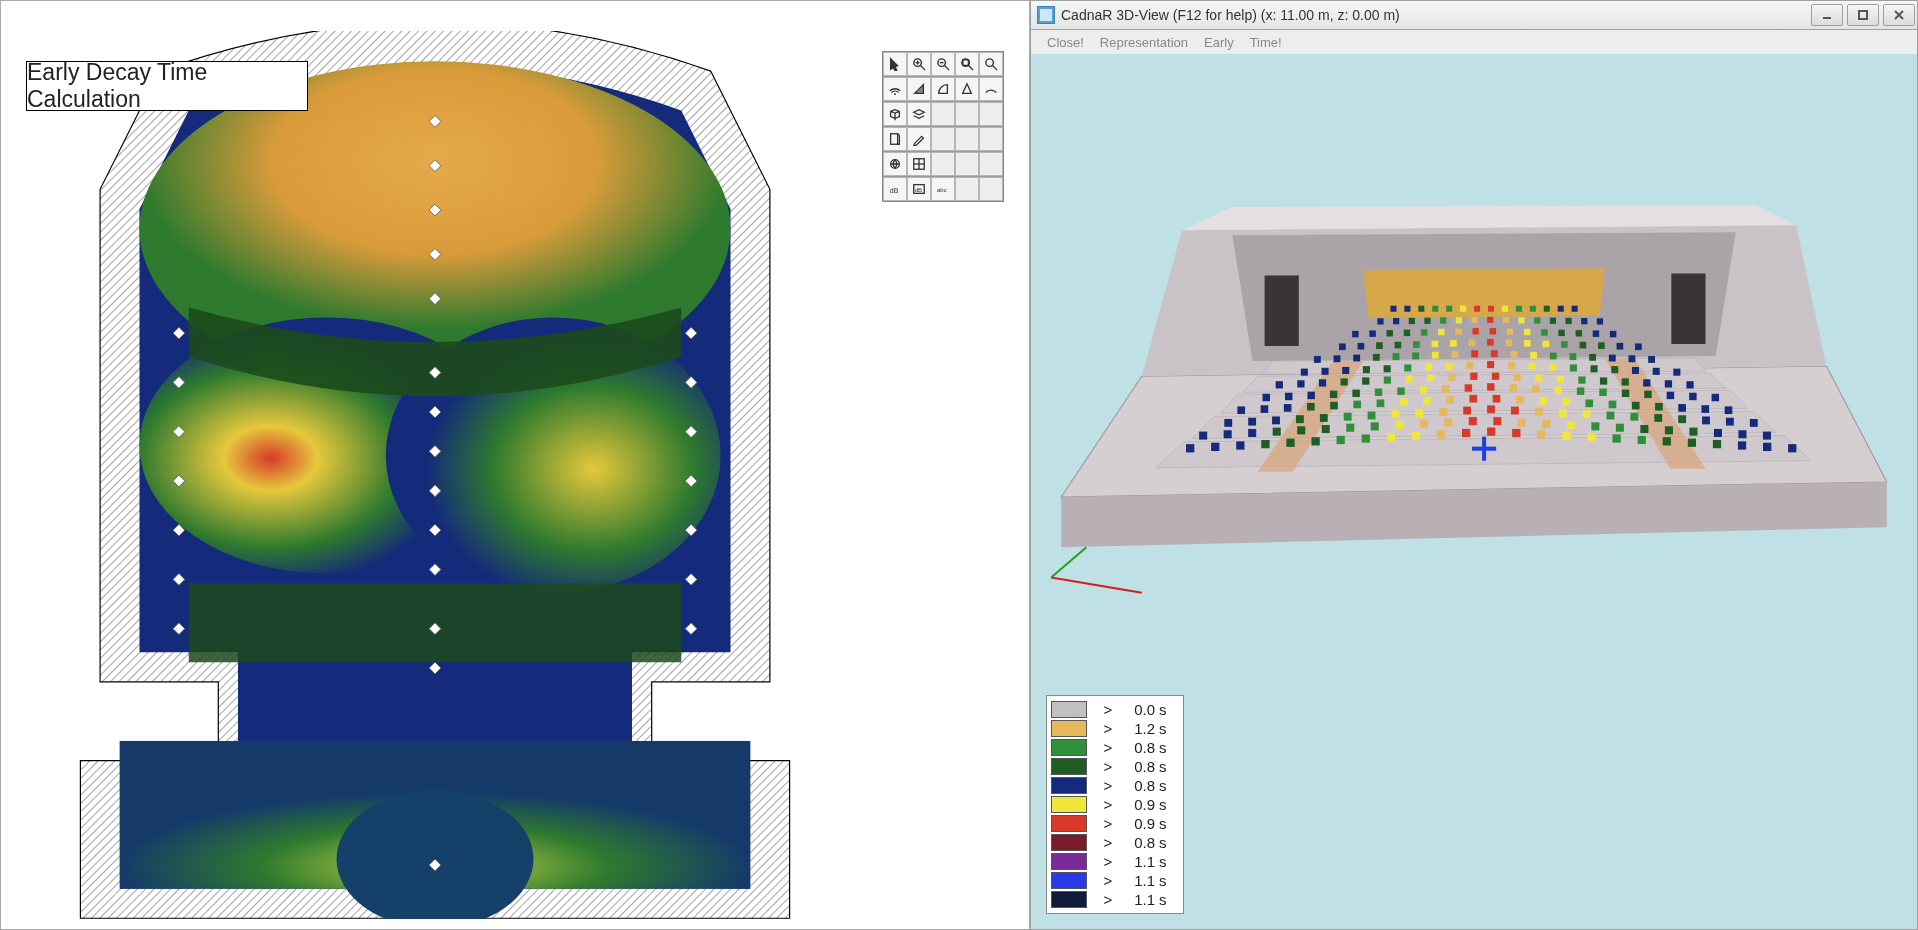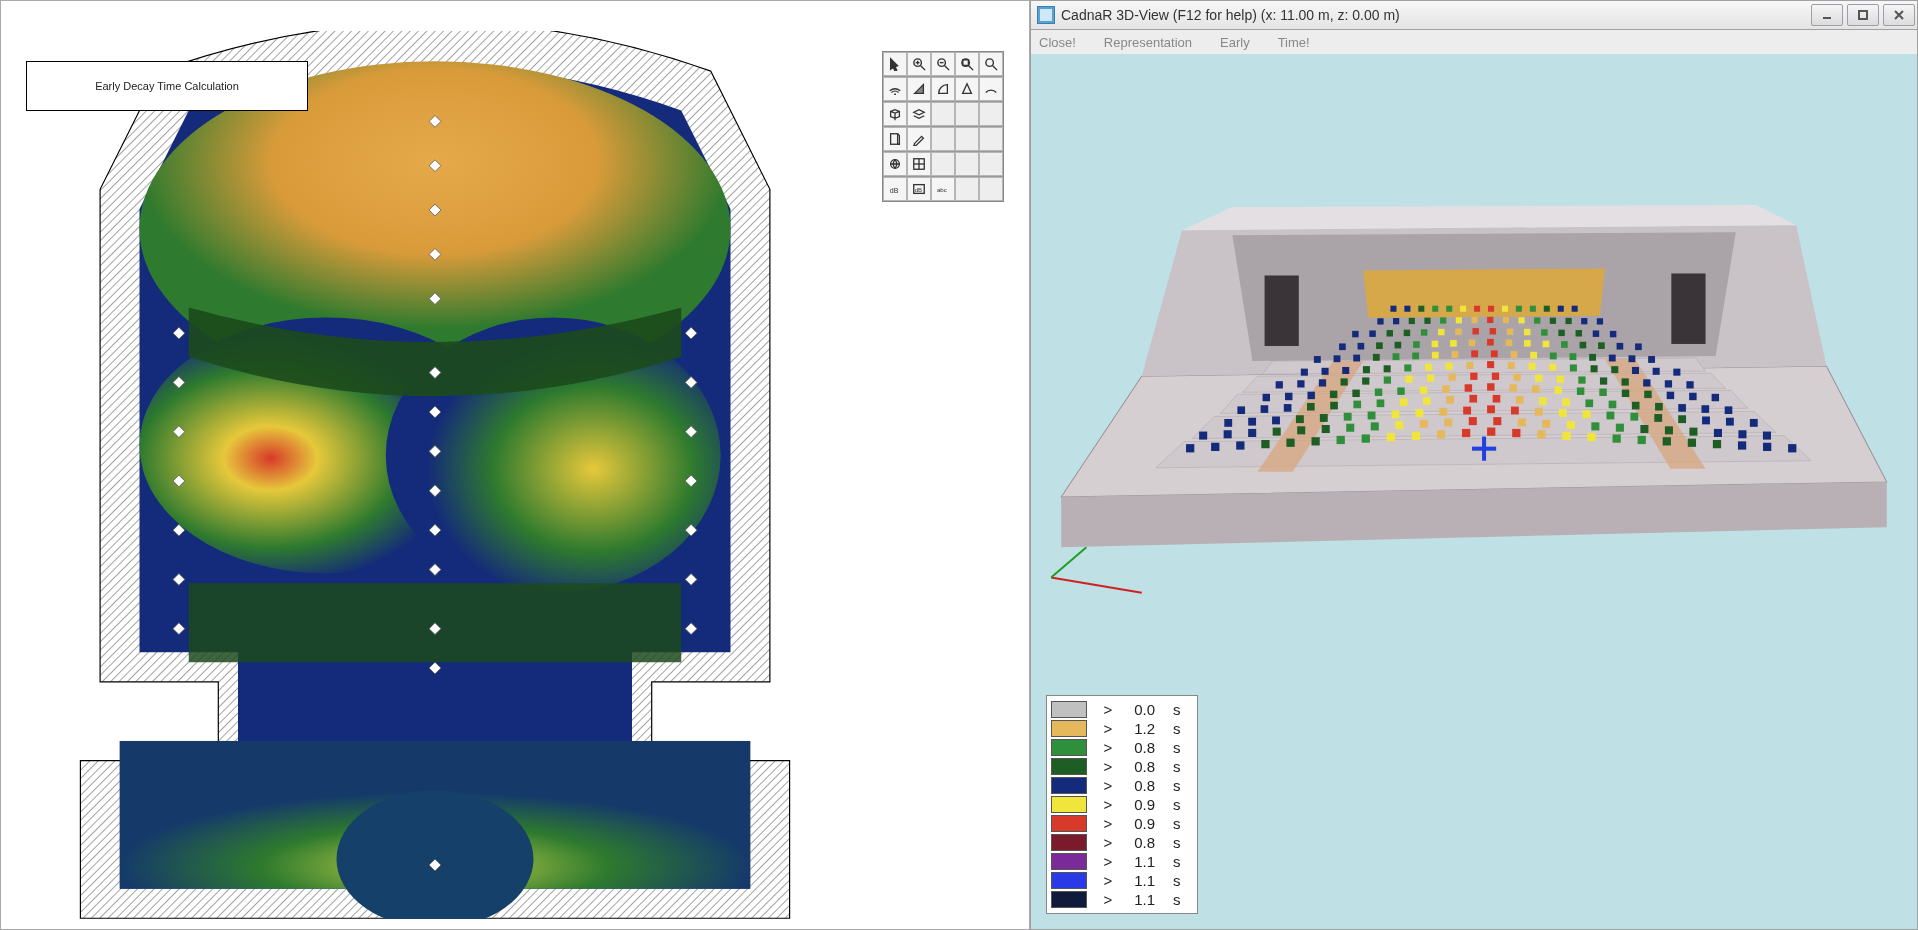--- a/index.html
+++ b/index.html
@@ -23,7 +23,7 @@
   .win-btns{position:absolute;right:0;top:0;height:100%;display:flex}
   .win-btn{width:30px;height:20px;border:1px solid #9aa0a6;background:linear-gradient(#f5f5f5,#dcdcdc);margin:3px 2px;border-radius:2px;display:flex;align-items:center;justify-content:center}
   .win-btn svg{width:10px;height:10px;stroke:#555;stroke-width:2;fill:none}
-  .menubar{height:24px;background:#ededed;border-left:1px solid #a0a0a0;border-right:1px solid #a0a0a0;display:flex;align-items:center;padding:0 8px;gap:28px;font-size:13px;color:#888}
+  .menubar{height:24px;background:#ededed;border-left:1px solid #a0a0a0;border-right:1px solid #a0a0a0;display:flex;align-items:center;padding:0 16px;gap:16px;font-size:13px;color:#888}
   .menubar span{cursor:default}
   .viewport{flex:1;border:1px solid #a0a0a0;border-top:none;background:#bfe0e5;position:relative;overflow:hidden}
   .scene{position:absolute;inset:0}

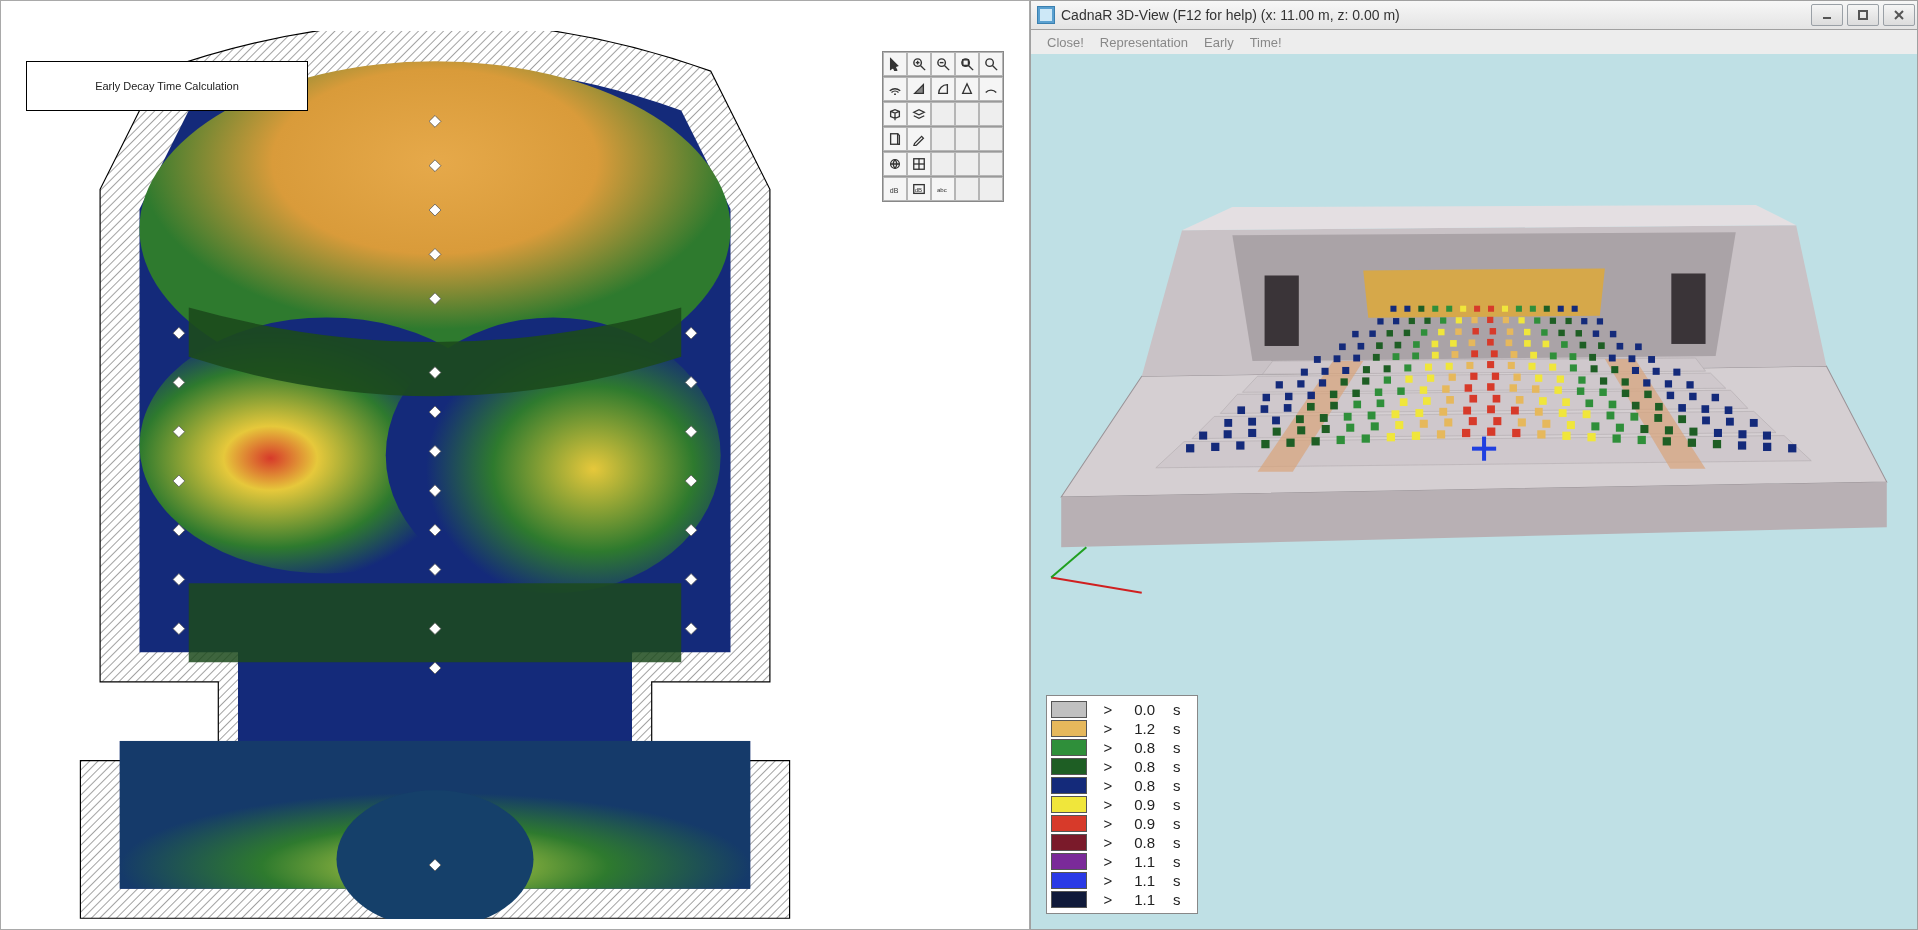--- a/index.html
+++ b/index.html
@@ -5,7 +5,7 @@
   html,body{margin:0;padding:0;width:1918px;height:930px;font-family:"Segoe UI",Tahoma,sans-serif;font-size:13px;background:#fff;color:#222;overflow:hidden}
   .root{display:flex;width:100%;height:100%}
   .left-pane{position:relative;width:1030px;height:930px;border:1px solid #a9a9a9;background:#fff;box-sizing:border-box}
-  .title-box{position:absolute;left:25px;top:60px;width:280px;height:48px;border:1px solid #000;background:#fff;display:flex;align-items:center;justify-content:center;font-size:11px;z-index:30}
+  .title-box{position:absolute;left:25px;top:60px;width:280px;height:48px;border:1px solid #000;background:#fff;display:flex;align-items:center;justify-content:center;font-size:23px;z-index:30}
   .tool-palette{position:absolute;right:25px;top:50px;width:120px;border:1px solid #888;background:#ececec;z-index:40}
   .palette-section{display:flex;flex-wrap:wrap}
   .tool-btn{width:24px;height:24px;border:1px solid #b5b5b5;background:#f5f5f5;display:flex;align-items:center;justify-content:center;font-size:13px;color:#333;box-sizing:border-box}

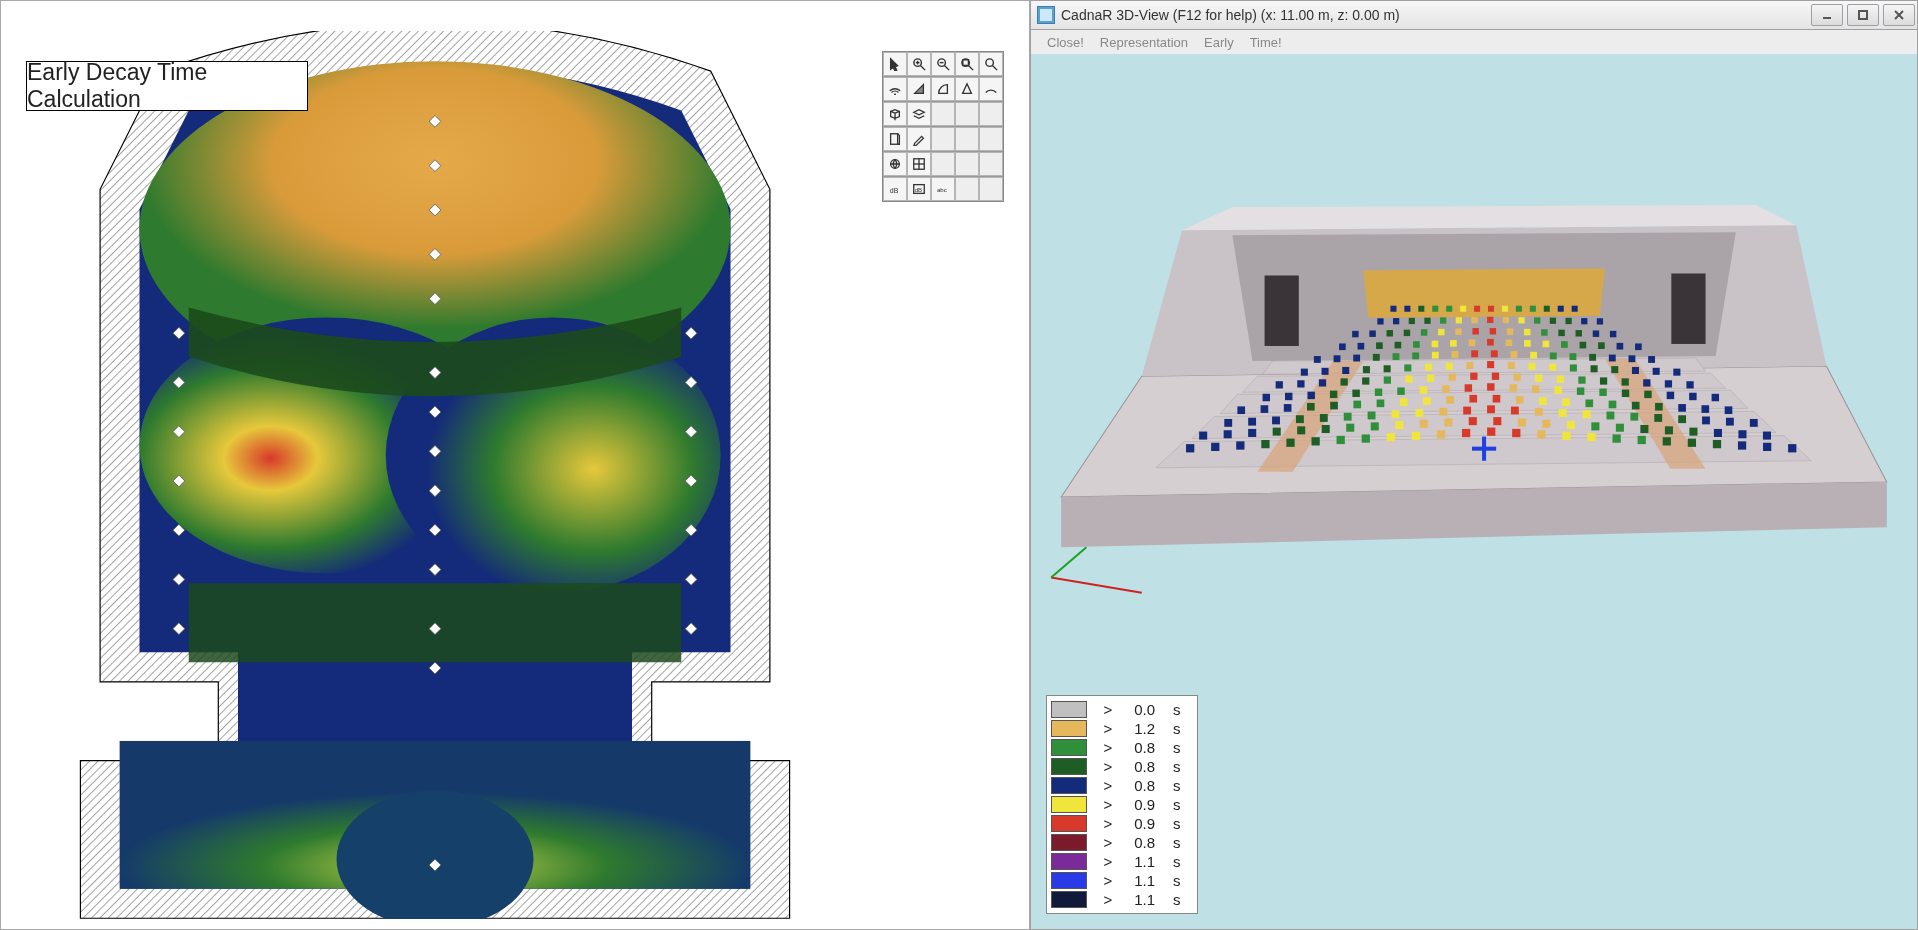--- a/index.html
+++ b/index.html
@@ -31,7 +31,7 @@
   .legend-row{display:flex;align-items:center;height:19px}
   .legend-swatch{width:34px;height:15px;border:1px solid #555;margin-right:14px}
   .legend-gt{width:14px;text-align:center}
-  .legend-val{width:40px;text-align:right;margin-right:16px}
+  .legend-val{width:40px;text-align:right;margin-right:2px}
   .legend-unit{width:14px;text-align:left;margin-left:2px}
 </style>
 </head>

